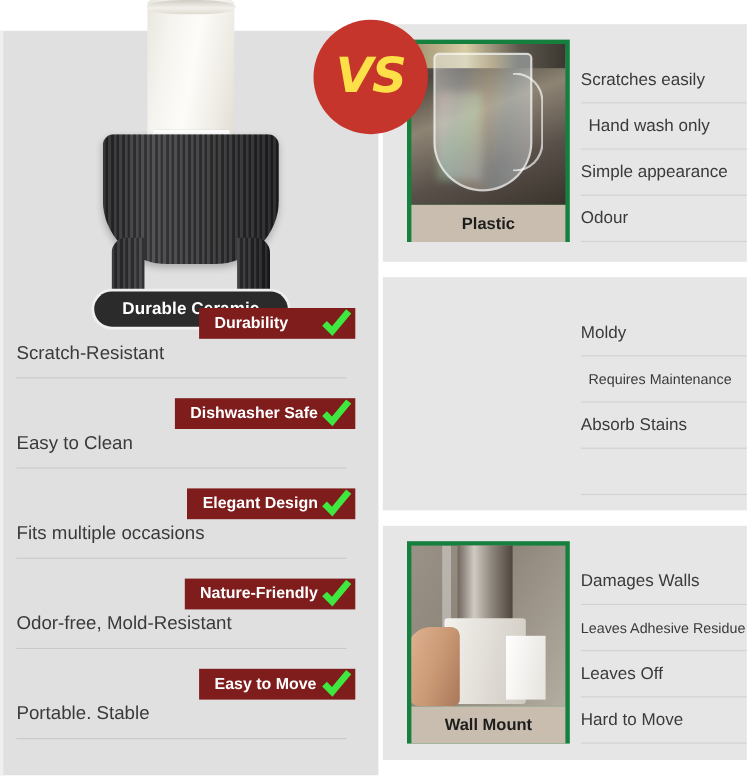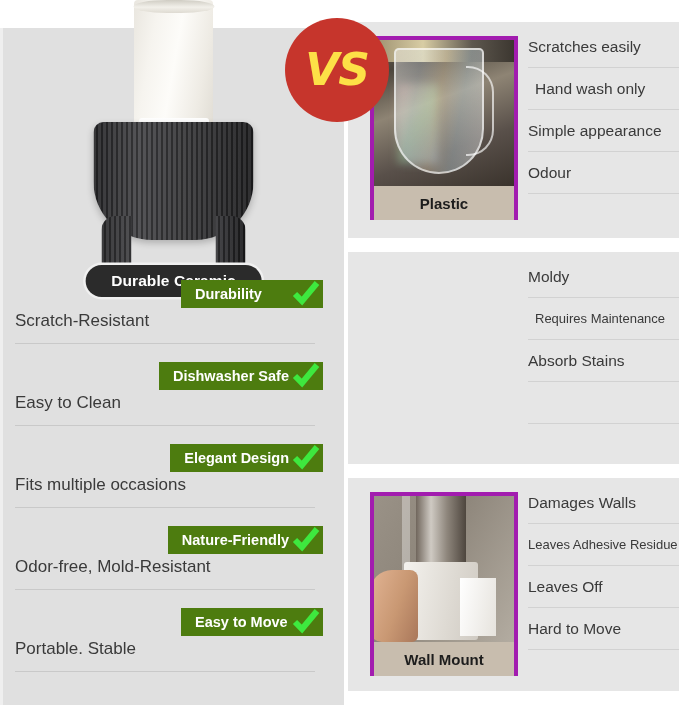--- a/index.html
+++ b/index.html
@@ -144,7 +144,7 @@
     white-space:nowrap;
   }
   .cons{
-    position:absolute;left:180px;top:4px;right:0;
+    position:absolute;left:180px;top:30px;right:0;
   }
   .con{
     height:41px;

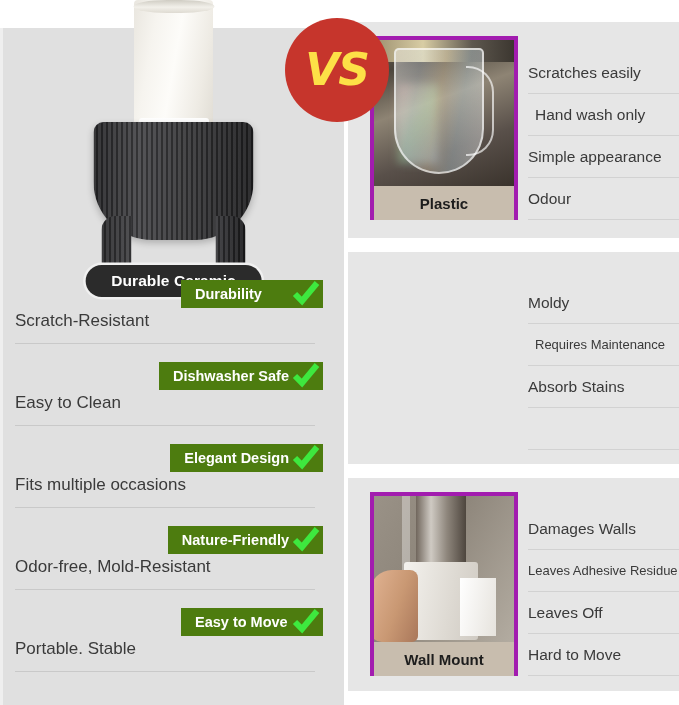--- a/index.html
+++ b/index.html
@@ -128,7 +128,7 @@
 
   .photo-box{
     position:absolute;left:22px;top:14px;width:148px;
-    background:#a21caf;
+    background:#15803d;
     padding:4px 4px 0 4px;
     box-sizing:border-box;
   }

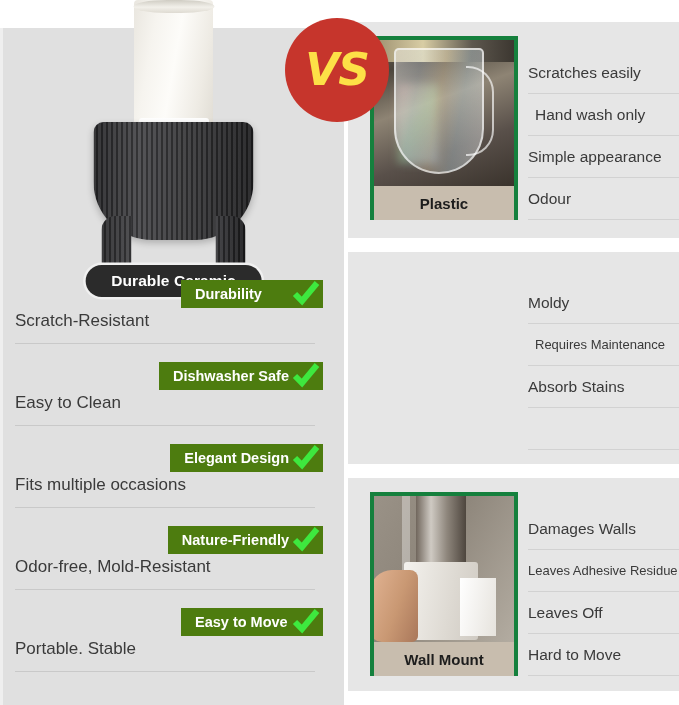--- a/index.html
+++ b/index.html
@@ -88,7 +88,7 @@
   .feat{position:relative;height:82px;}
   .badge{
     position:absolute;right:24px;top:5px;
-    background:#4d7c0f;
+    background:#7f1d1d;
     height:28px;
     display:flex;align-items:center;
     padding:0 4px 0 14px;

